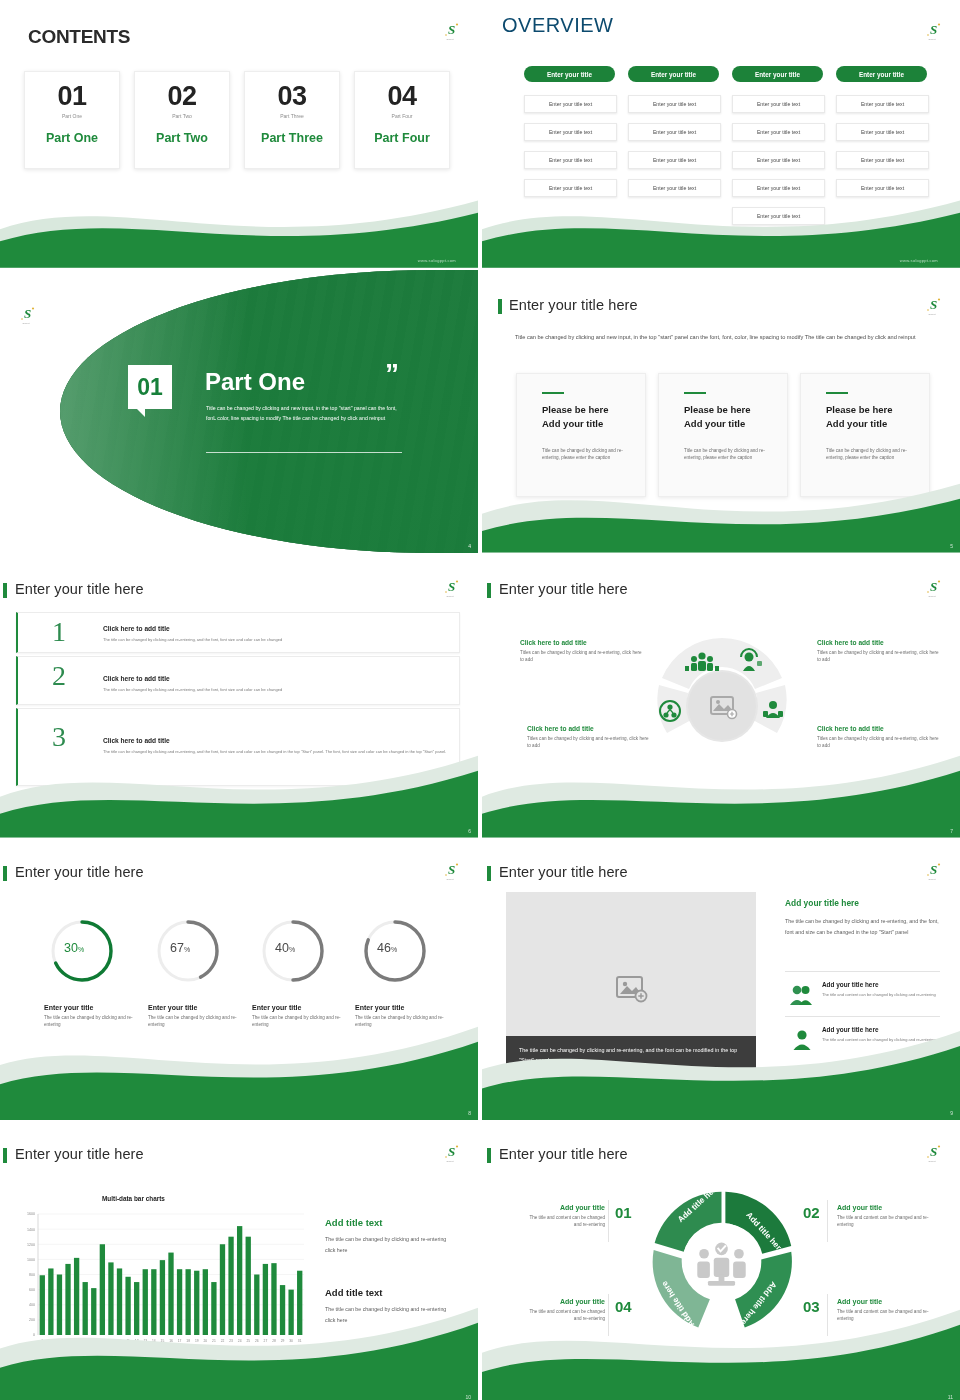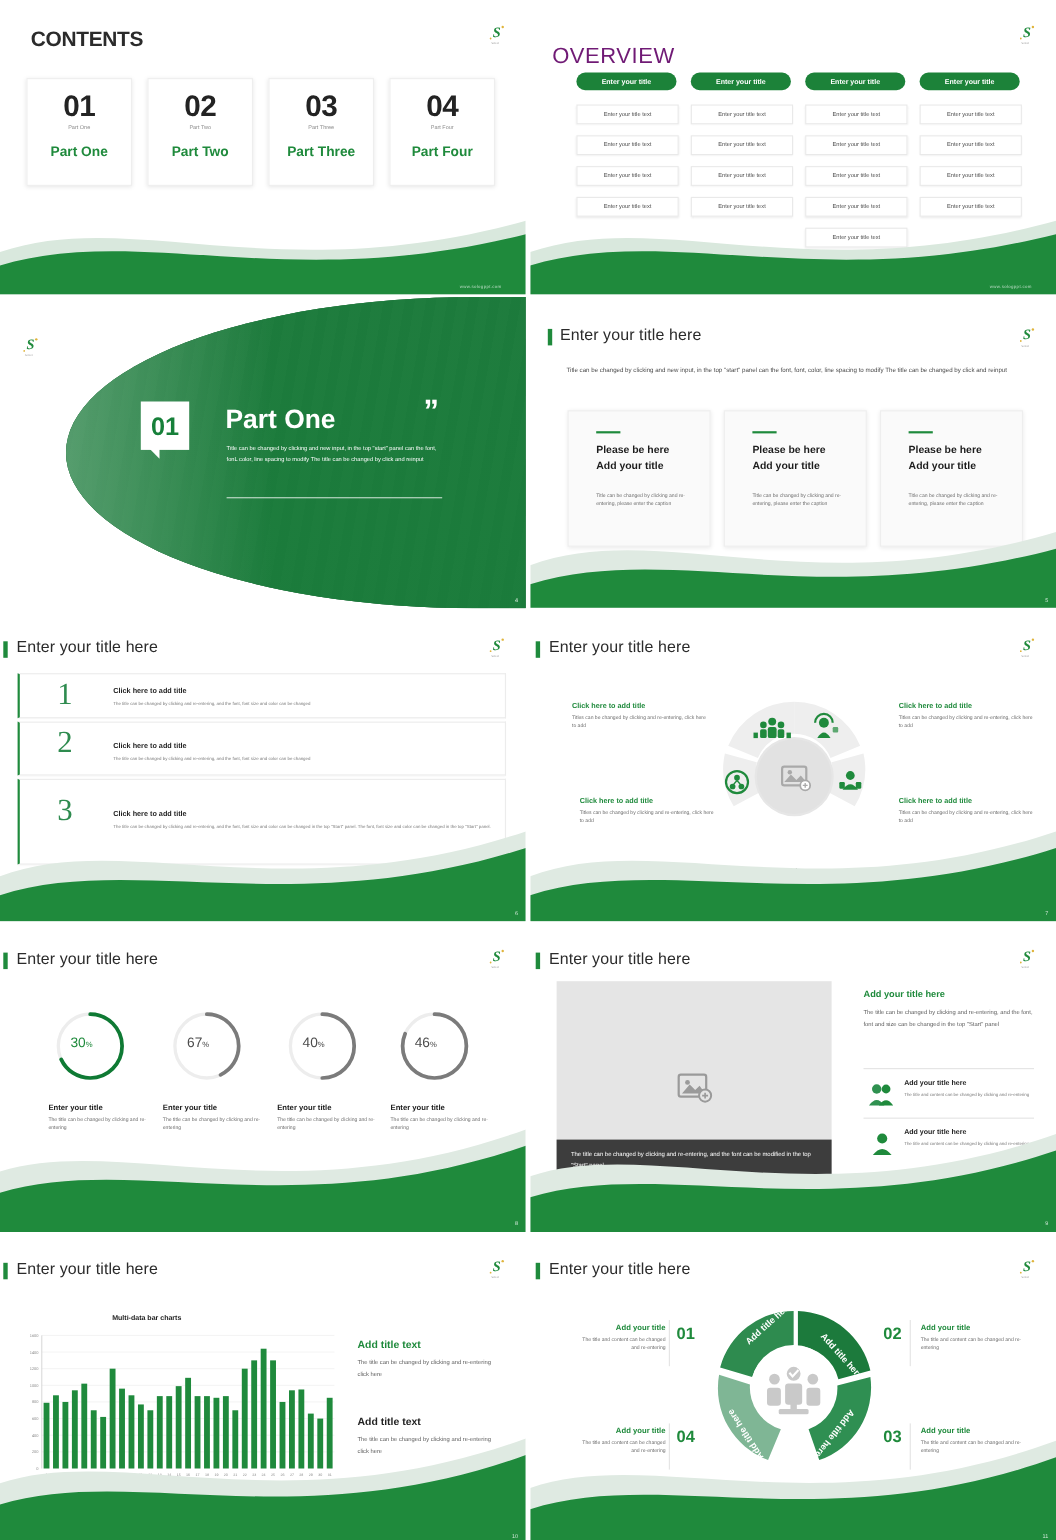--- a/index.html
+++ b/index.html
@@ -87,7 +87,7 @@
   </div>
 
   <div class="slide">
-    <div class="ttl" style="left:20px;top:40px;font-size:20px;color:#701a75;letter-spacing:.5px;">OVERVIEW</div>
+    <div class="ttl" style="left:20px;top:14px;font-size:20px;color:#0c4a6e;letter-spacing:.5px;">OVERVIEW</div>
     <svg class="logo" style="right:16px;top:20px;" viewBox="0 0 40 44">
       <text x="12" y="27" font-family="Liberation Serif,serif" font-size="26" font-style="italic" font-weight="700" fill="#1f8a3c">S</text>
       <circle cx="30" cy="9" r="2.2" fill="#e0b43c"></circle>

